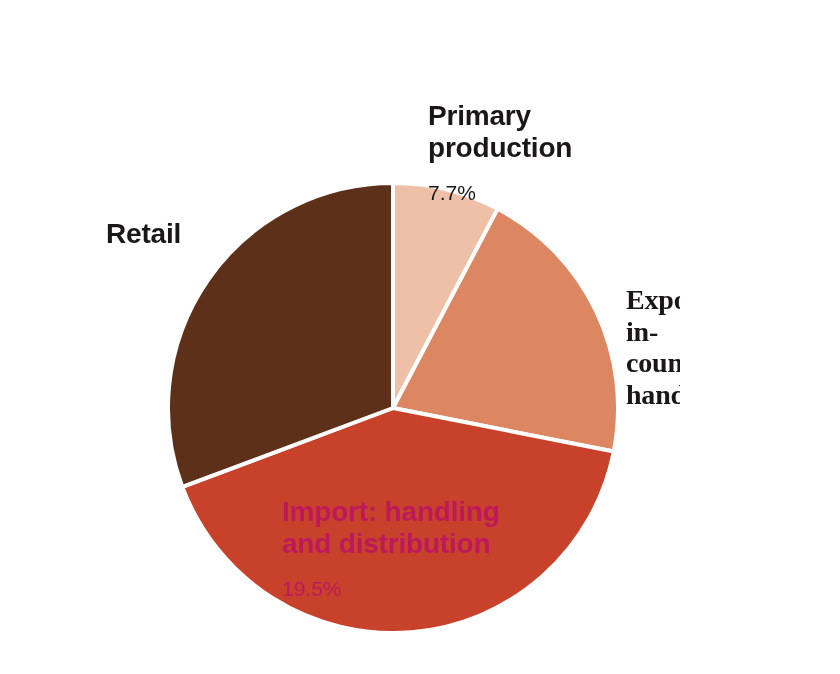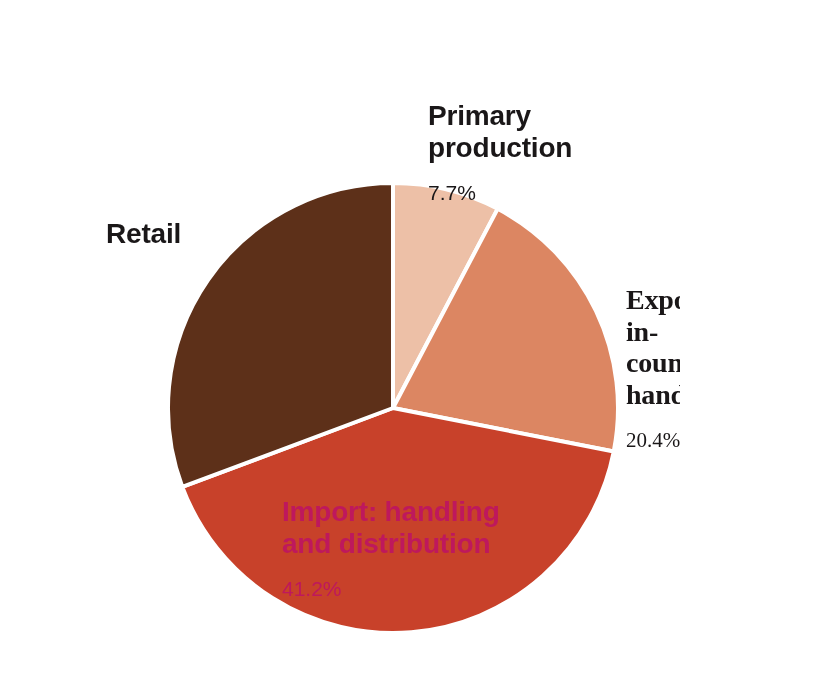--- a/index.html
+++ b/index.html
@@ -94,7 +94,6 @@
     <span class="cat">Export:
 in-country
 handling</span>
-    <span class="pct">20.4%</span>
   </div>
 
   <div class="callout" id="label-retail">

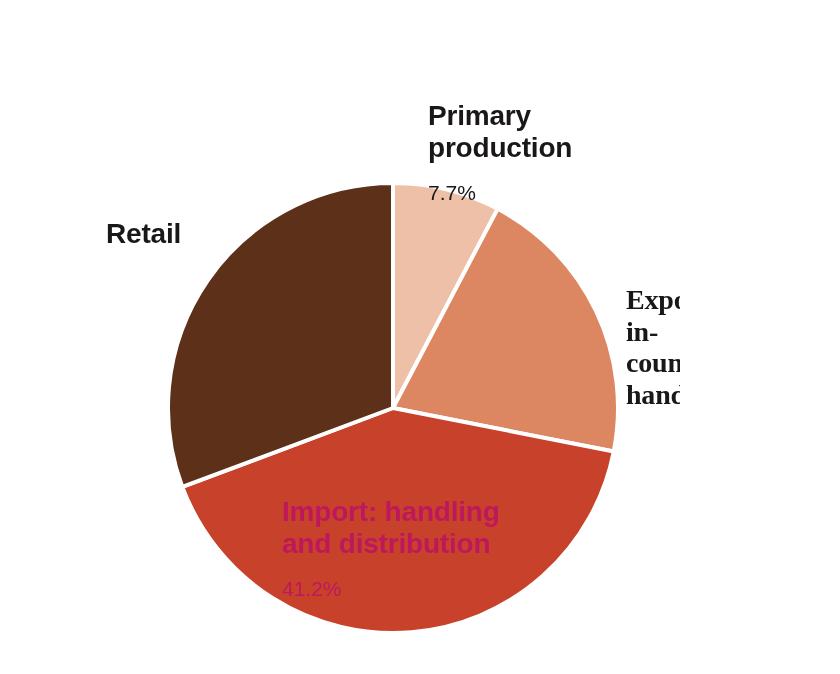--- a/index.html
+++ b/index.html
@@ -103,7 +103,7 @@
   <div class="callout" id="label-import">
     <span class="cat">Import: handling
 and distribution</span>
-    <span class="pct">41.2%</span>
+    <span class="pct">19.5%</span>
   </div>
 
 </div>

